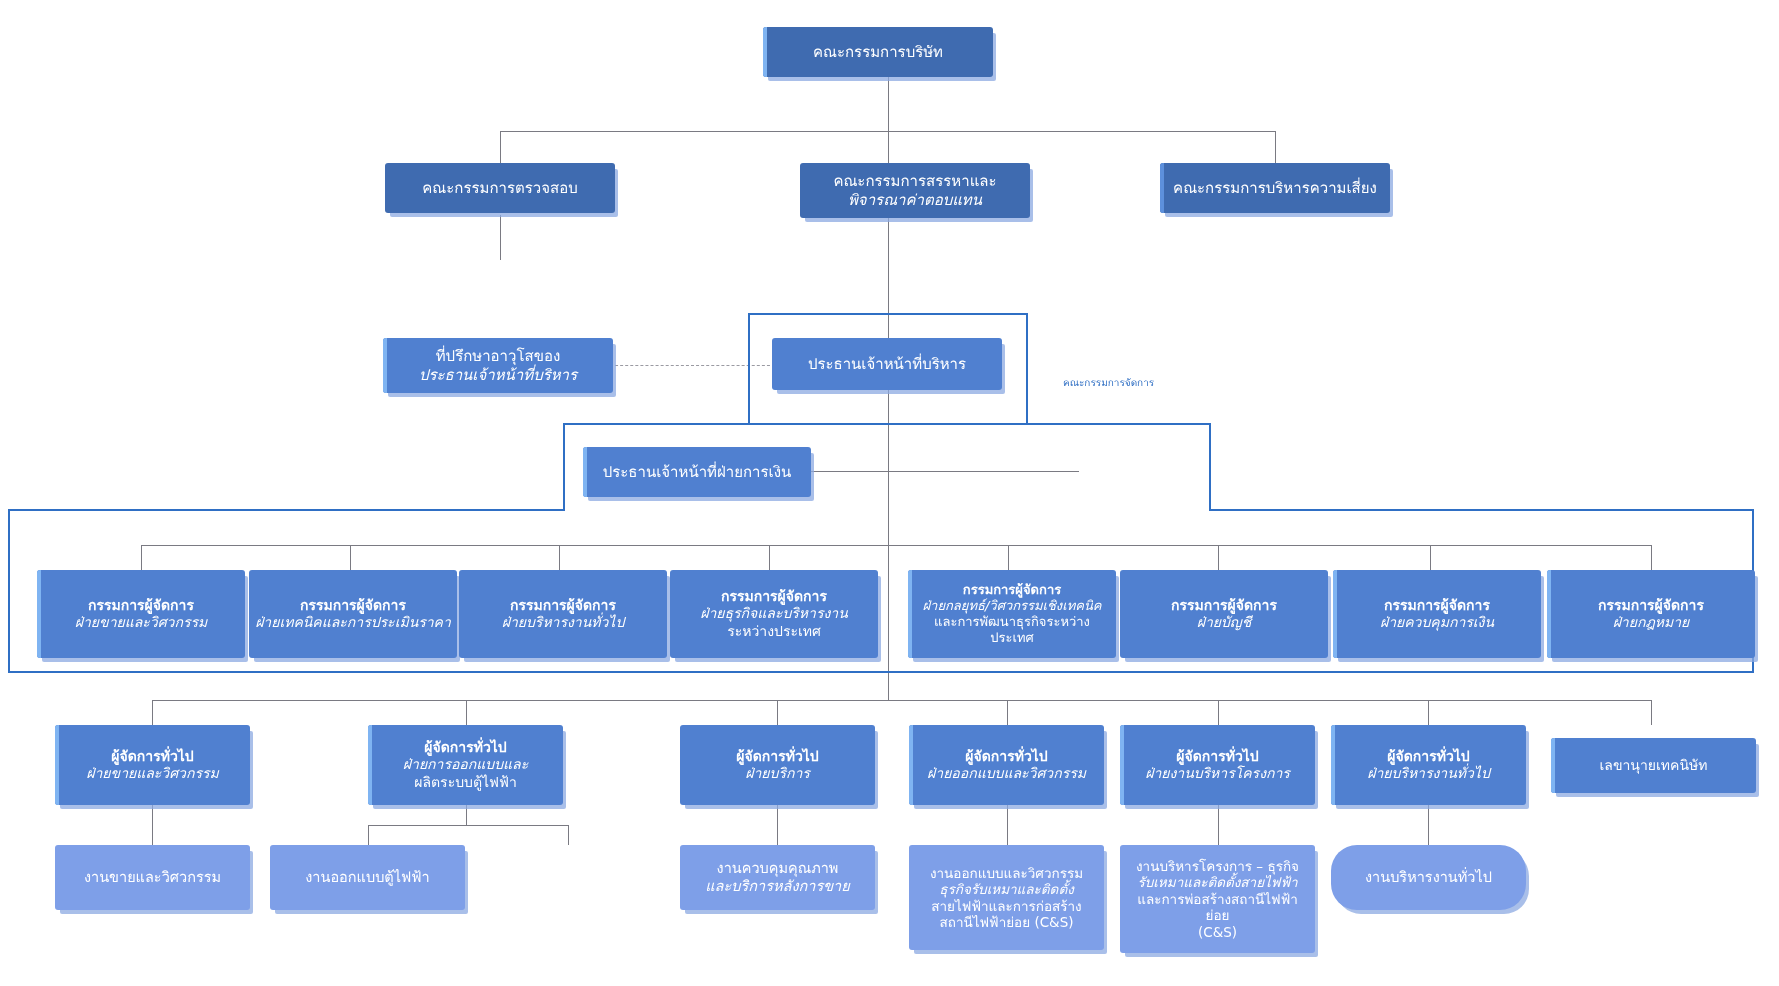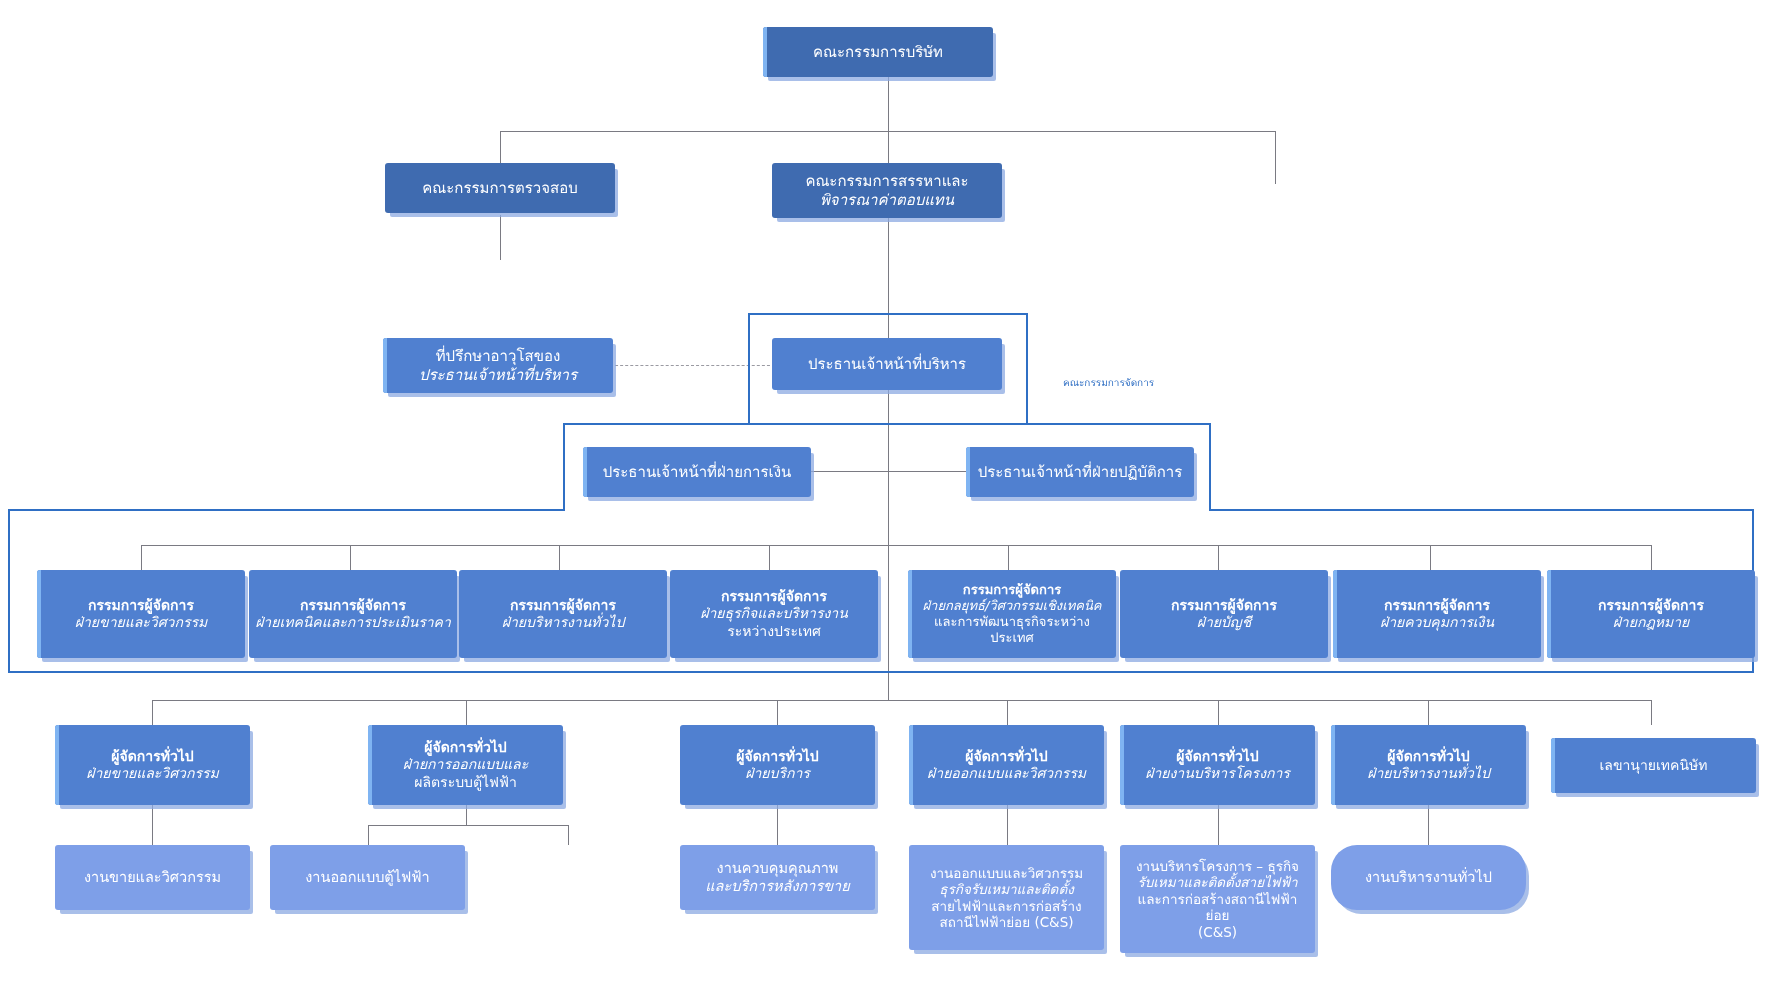--- a/index.html
+++ b/index.html
@@ -163,7 +163,7 @@
     </span>
   </div>
 
-  <div class="node tone-dark" style="left:772px; top:163px; width:230px; height:55px;">
+  <div class="node tone-dark" style="left:800px; top:163px; width:230px; height:55px;">
     <span class="txt">
       <span class="l1">คณะกรรมการสรรหาและ</span>
       <span class="l2">พิจารณาค่าตอบแทน</span>

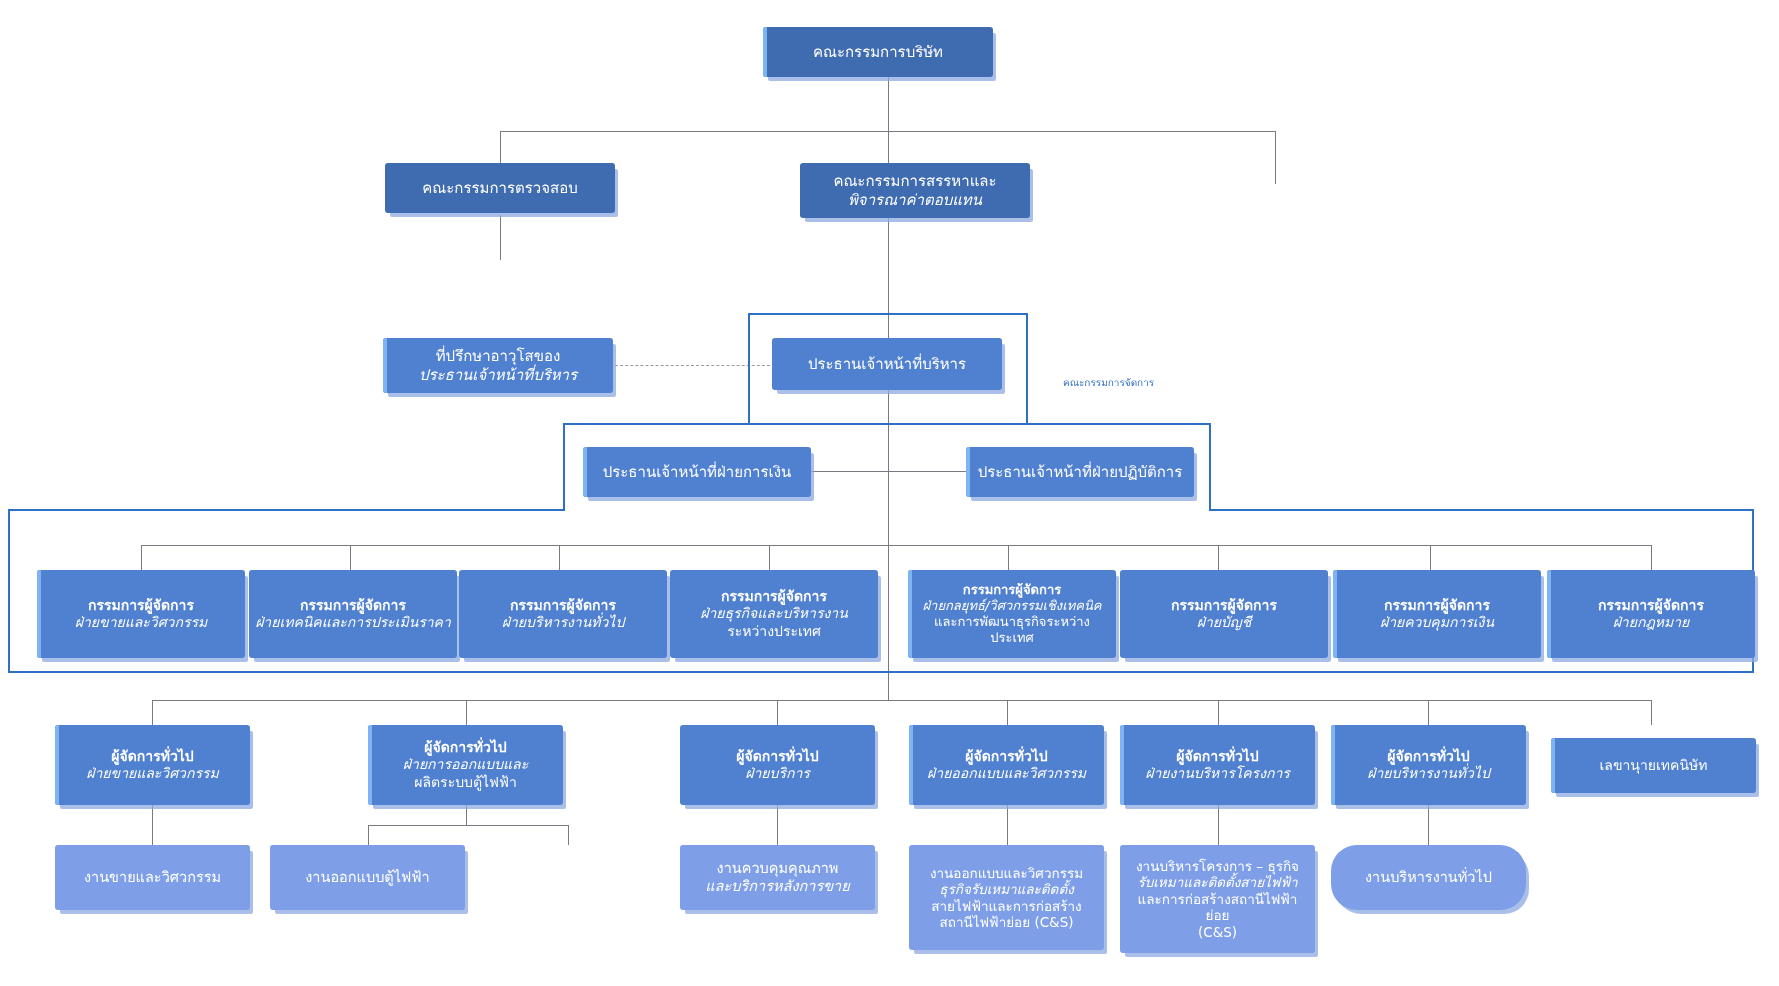--- a/index.html
+++ b/index.html
@@ -170,6 +170,11 @@
     </span>
   </div>
 
+  <div class="node tone-dark accent accent-dark" style="left:1160px; top:163px; width:230px; height:50px;">
+    <span class="txt">
+      <span class="l1">คณะกรรมการบริหารความเสี่ยง</span>
+    </span>
+  </div>
 
 
   <div class="node tone-mid accent" style="left:383px; top:338px; width:230px; height:55px;">

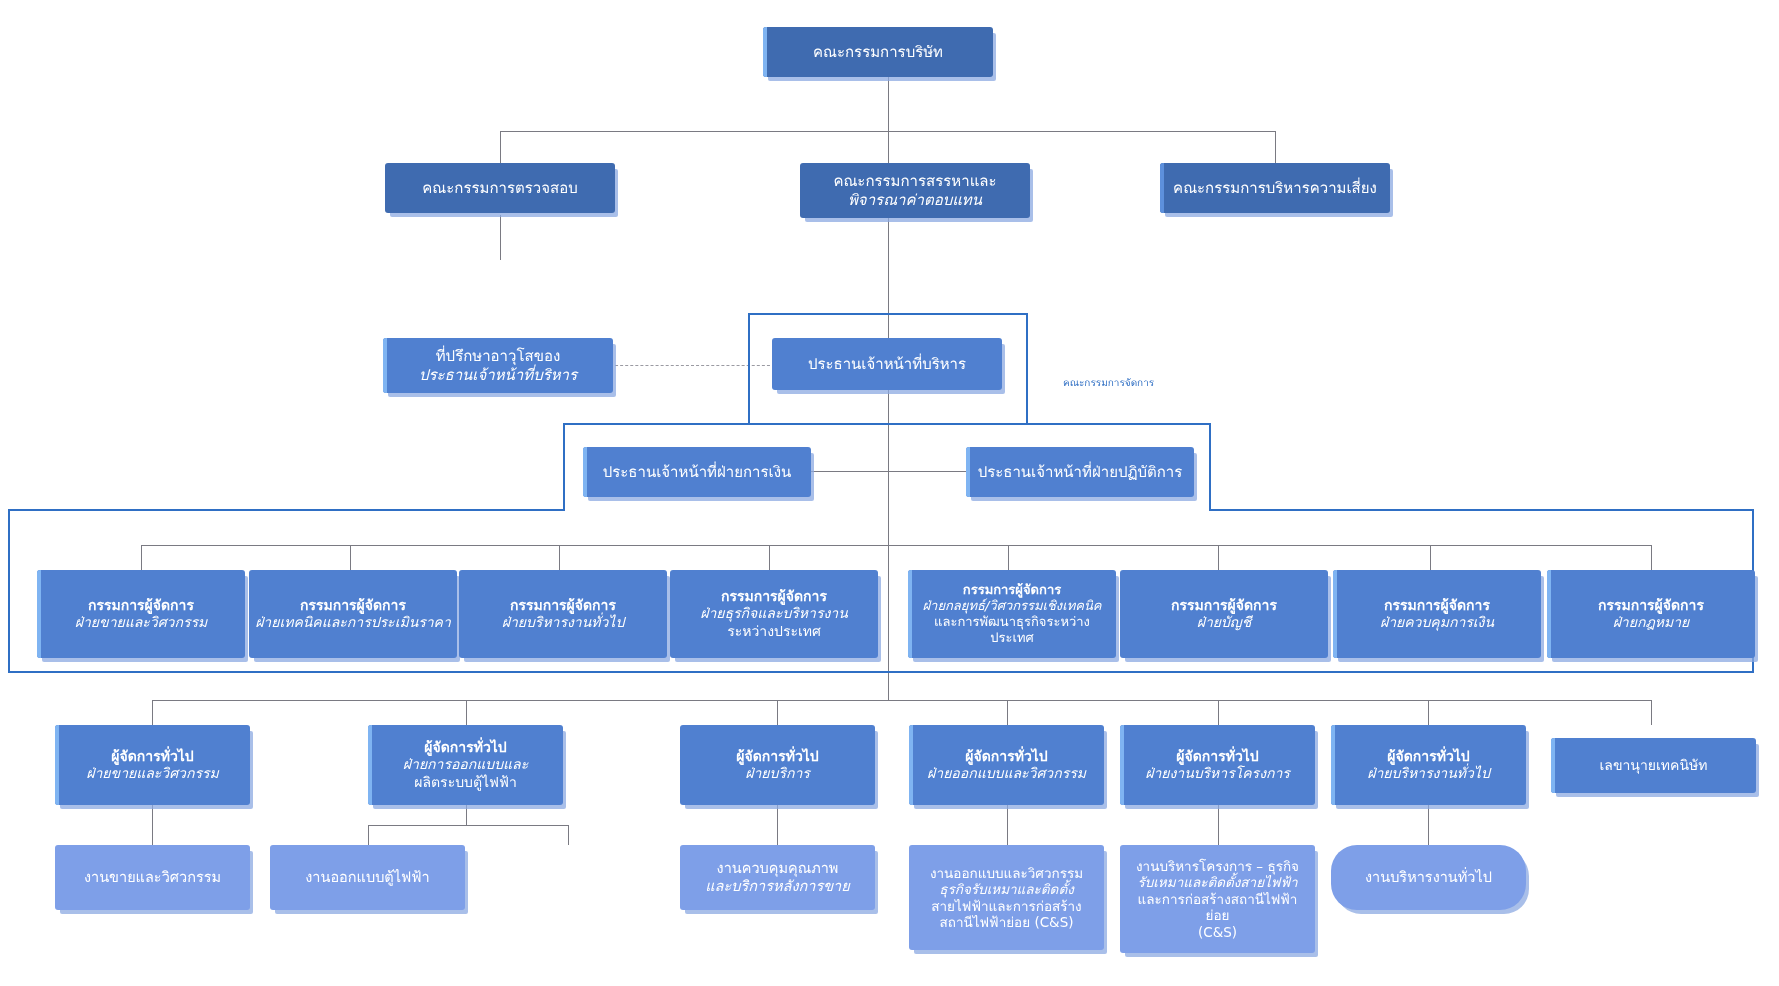--- a/index.html
+++ b/index.html
@@ -196,11 +196,6 @@
     </span>
   </div>
 
-  <div class="node tone-mid accent" style="left:966px; top:447px; width:228px; height:50px;">
-    <span class="txt">
-      <span class="l1">ประธานเจ้าหน้าที่ฝ่ายปฏิบัติการ</span>
-    </span>
-  </div>
 
   <div class="node tone-mid accent" style="left:37px; top:570px; width:208px; height:88px; font-size:14px;">
     <span class="txt">

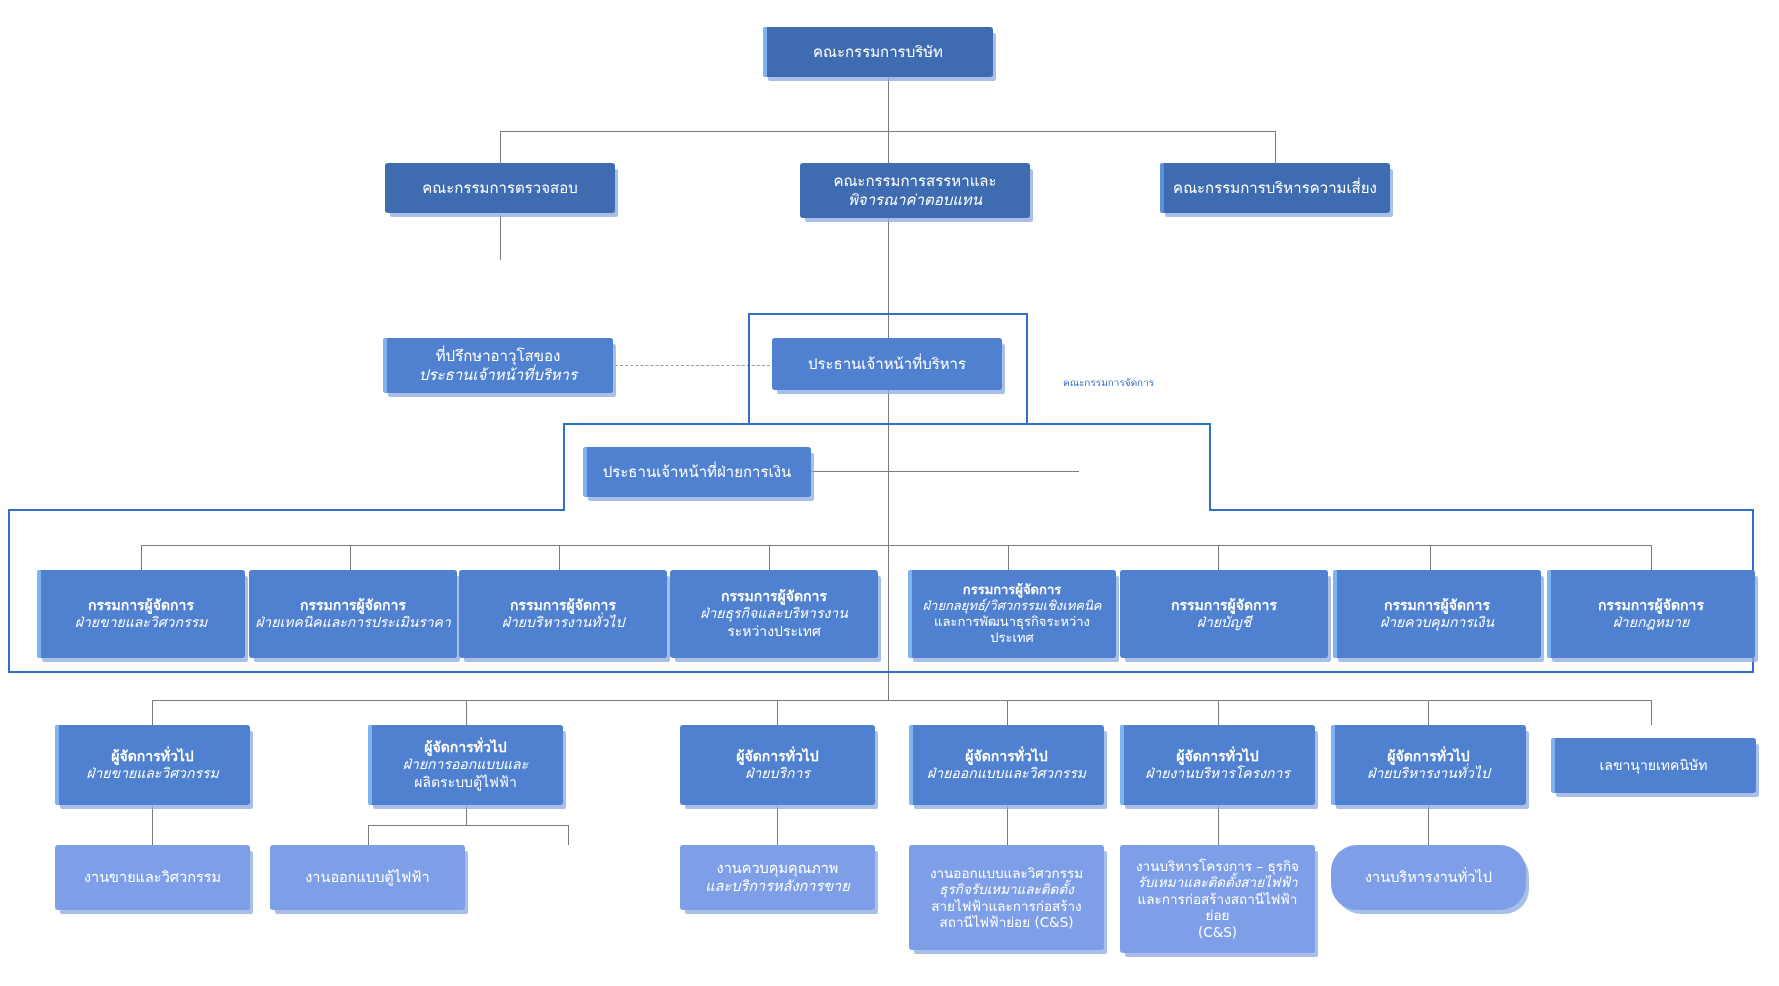--- a/index.html
+++ b/index.html
@@ -337,7 +337,7 @@
     <span class="txt">
       <span class="l1">งานบริหารโครงการ – ธุรกิจ</span>
       <span class="l2">รับเหมาและติดตั้งสายไฟฟ้า</span>
-      <span class="l3">และการก่อสร้างสถานีไฟฟ้าย่อย</span>
+      <span class="l3">และการพ่อสร้างสถานีไฟฟ้าย่อย</span>
       <span class="l4">(C&amp;S)</span>
     </span>
   </div>

